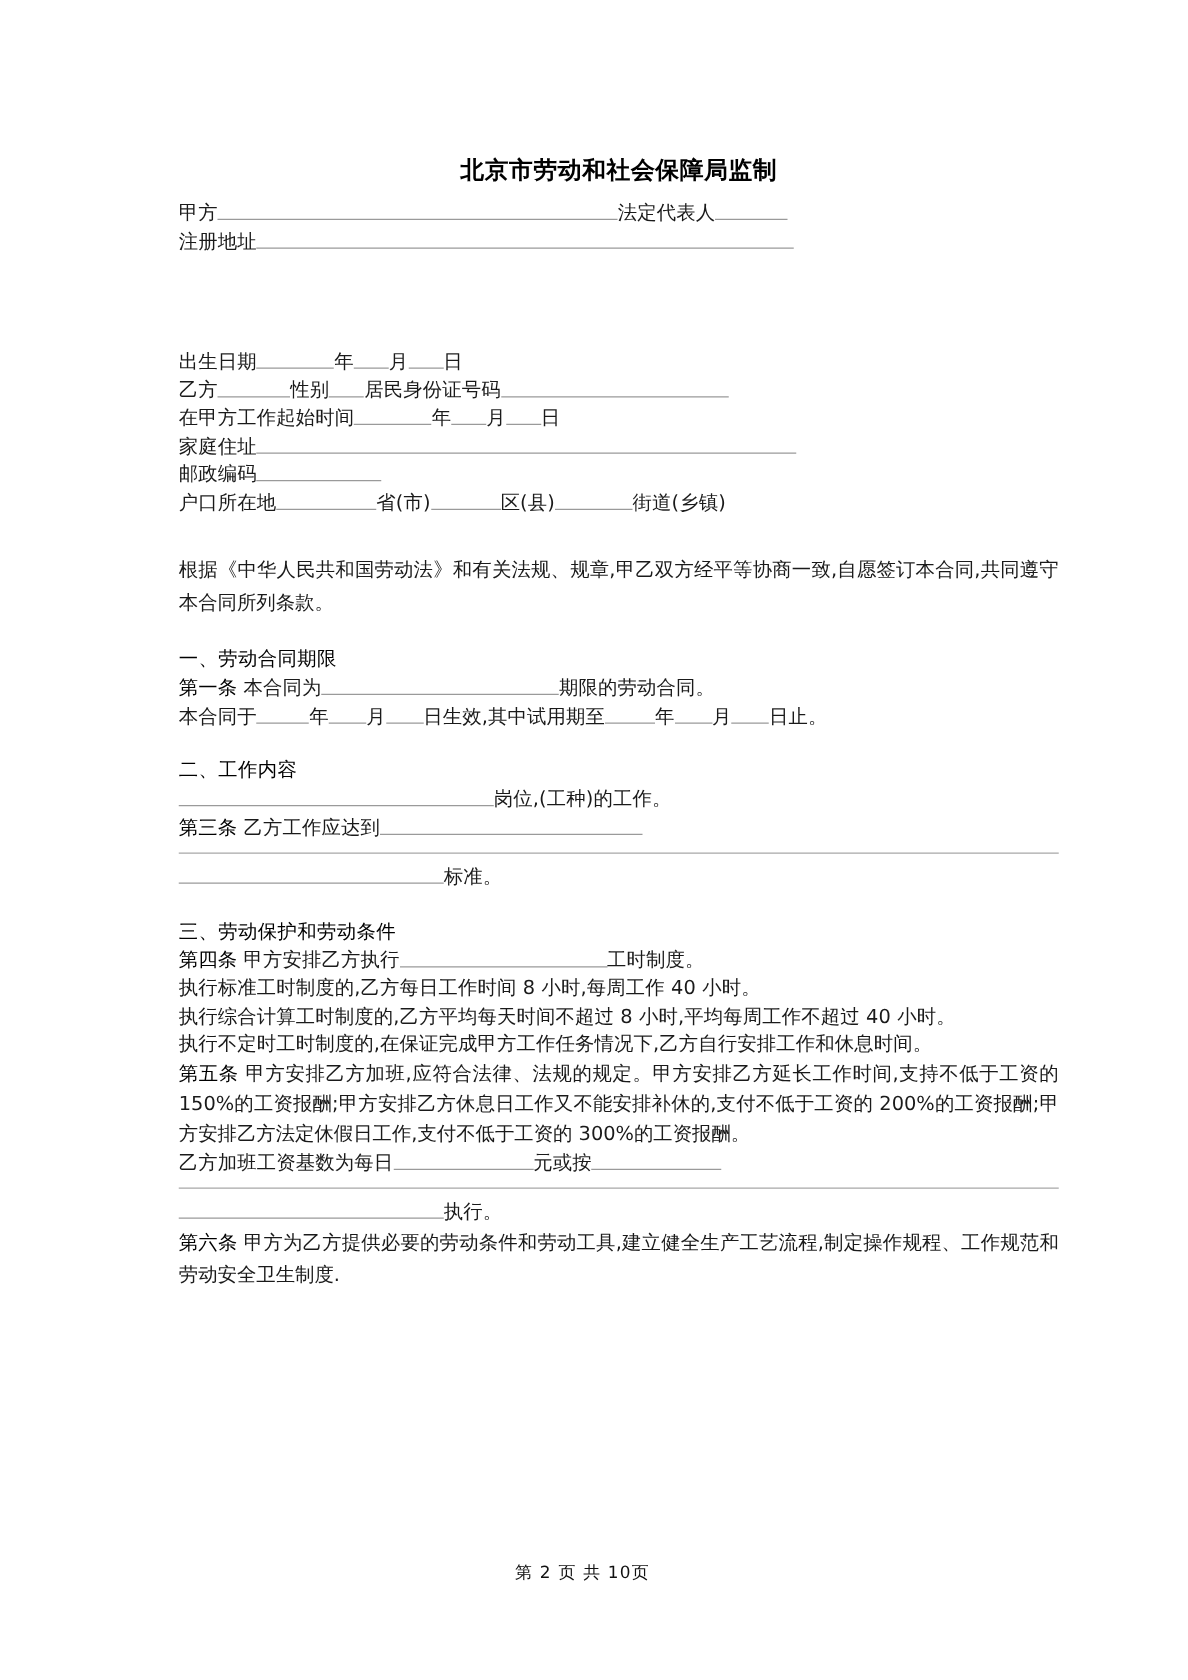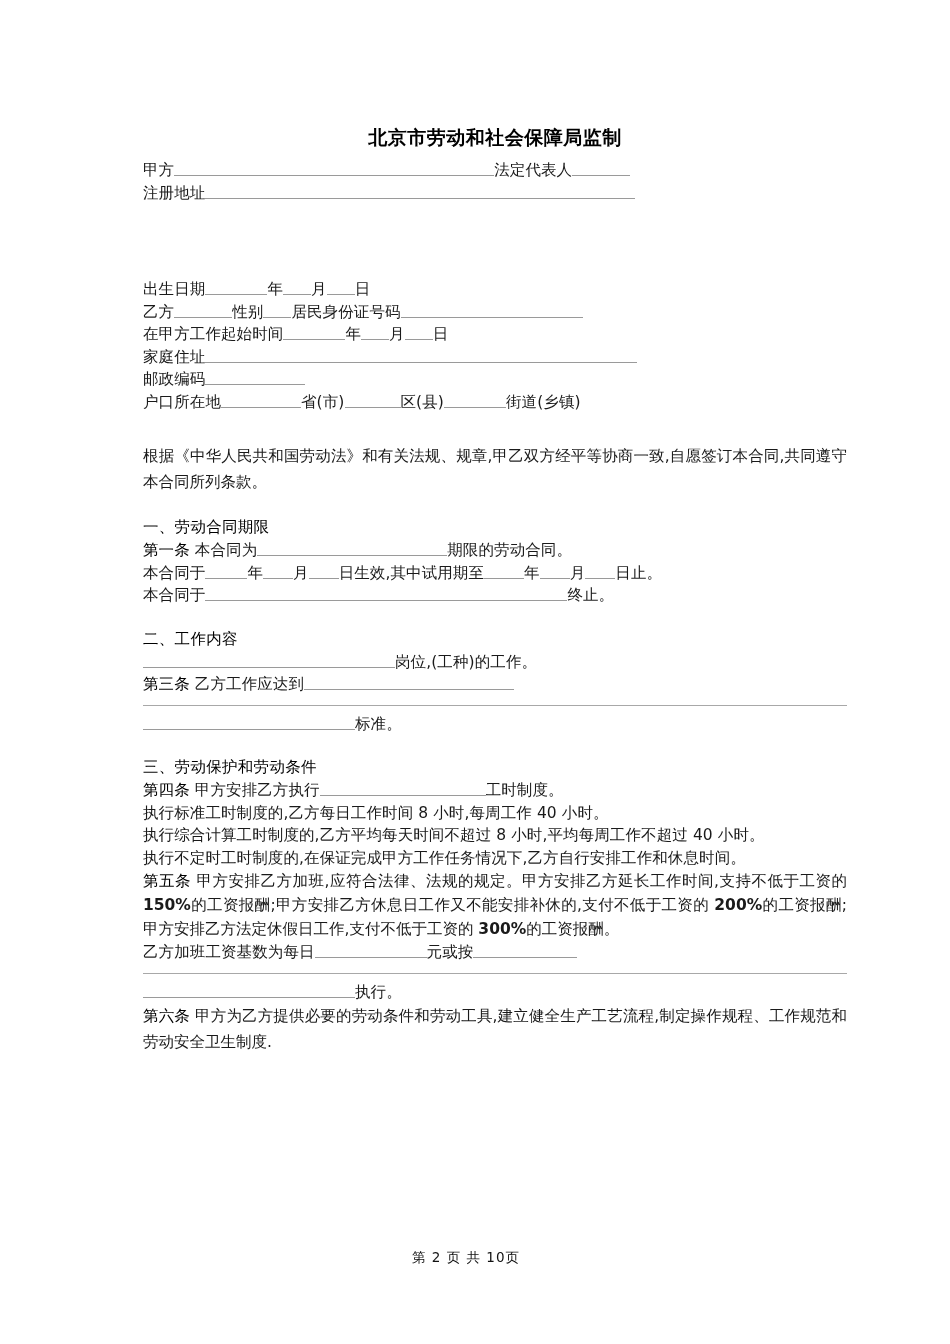--- a/index.html
+++ b/index.html
@@ -33,6 +33,7 @@
     margin-top: 124px;
     margin-bottom: 0;
     line-height: 26px;
+    font-family: Liberation Mono, monospace;
   }
   .line {
     font-size: 15.5px;

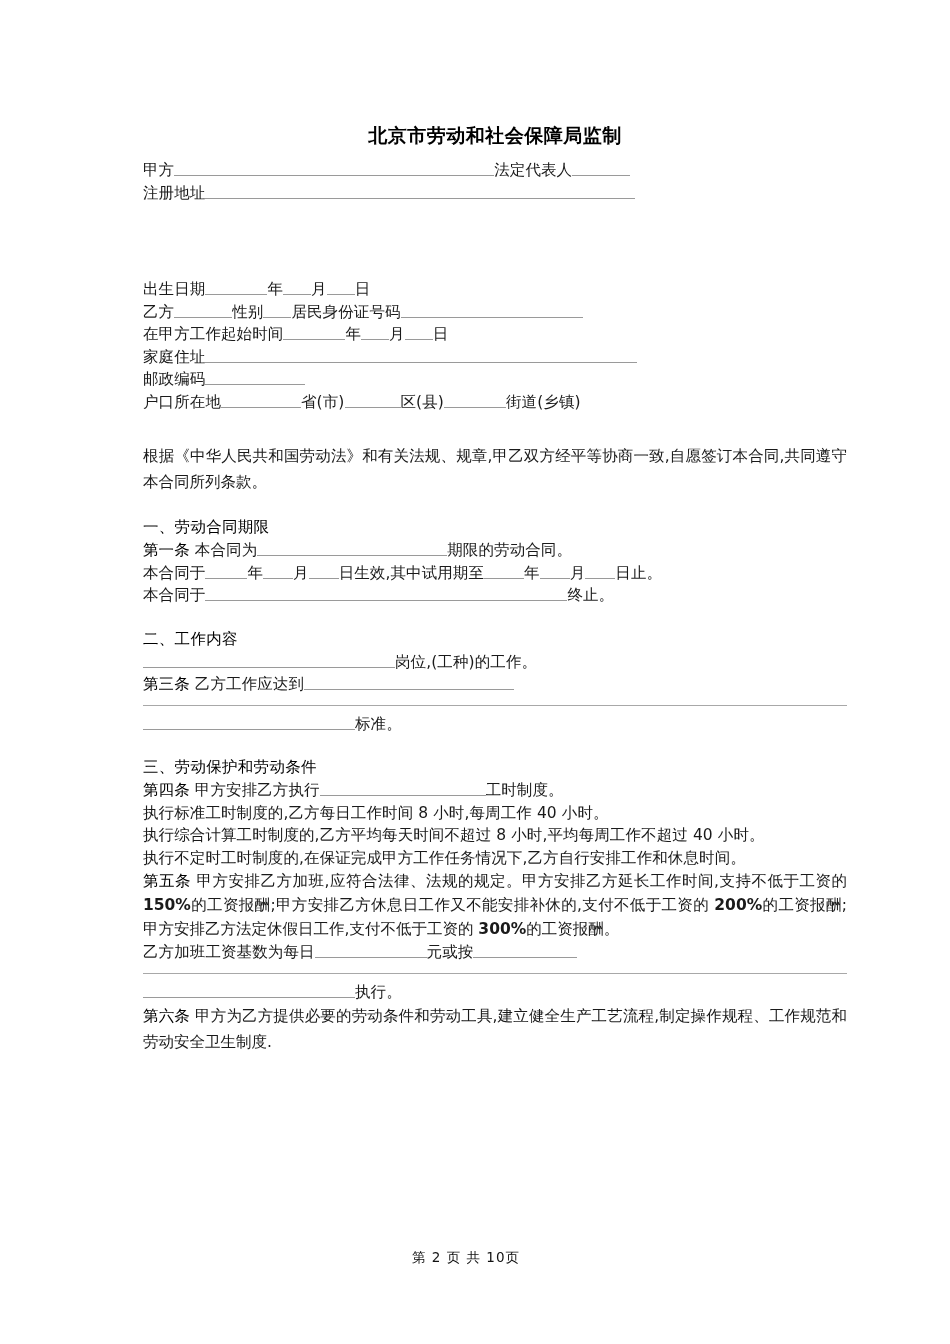--- a/index.html
+++ b/index.html
@@ -155,9 +155,6 @@
       <span>本合同于</span><span class="ul" style="width:42px"></span><span>年</span><span class="ul" style="width:30px"></span><span>月</span><span class="ul" style="width:30px"></span><span>日生效,其中试用期至</span><span class="ul" style="width:40px"></span><span>年</span><span class="ul" style="width:30px"></span><span>月</span><span class="ul" style="width:30px"></span><span>日止。</span>
     </div>
 
-    <div class="line">
-      <span>本合同于</span><span class="ul" style="width:362px"></span><span>终止。</span>
-    </div>
 
     <div class="gap-md"></div>
 

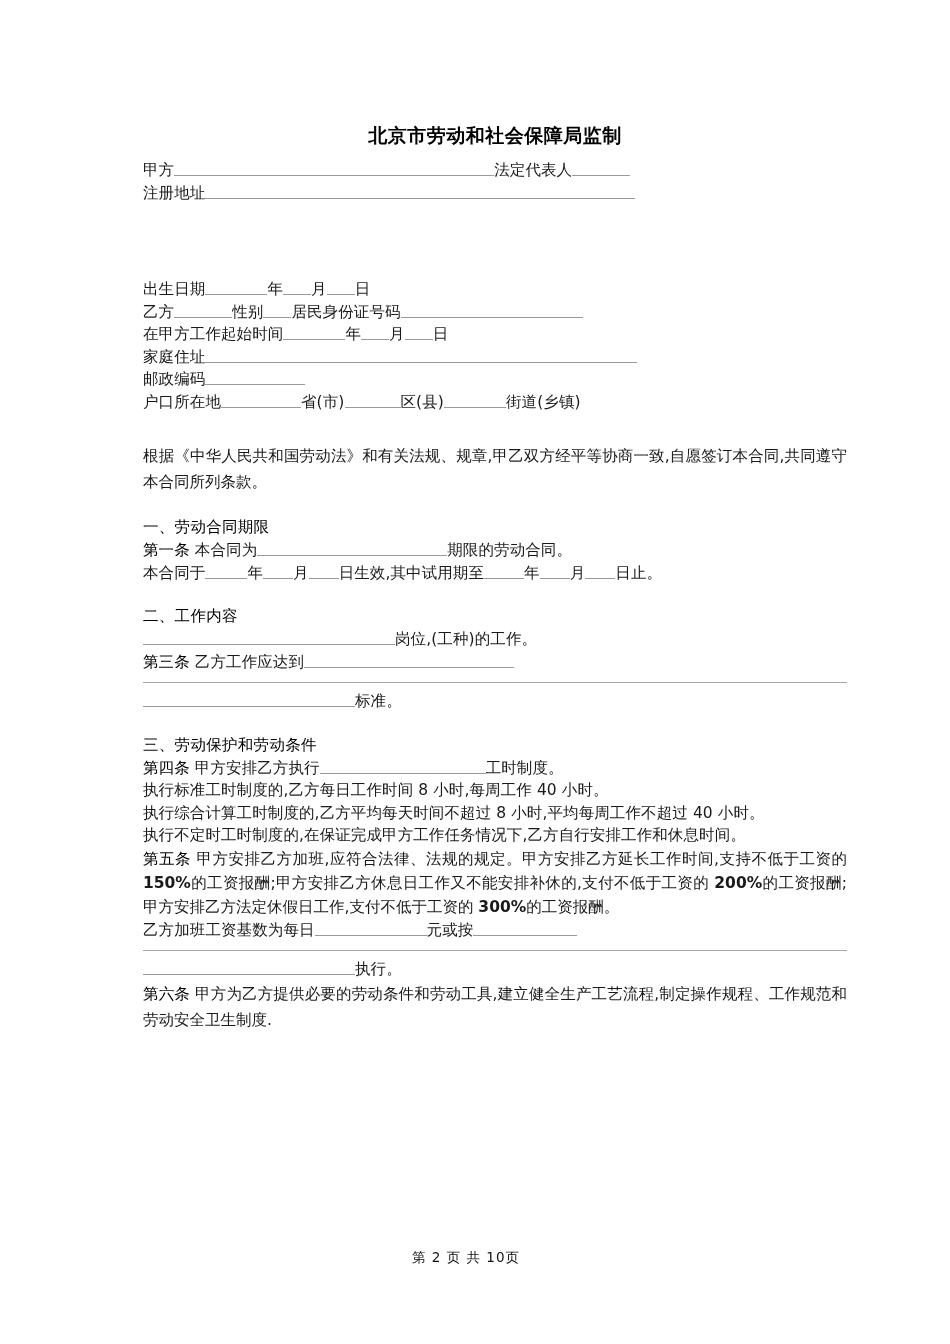--- a/index.html
+++ b/index.html
@@ -61,7 +61,7 @@
     color: #000000;
   }
   .bold-num {
-    font-weight: bold;
+    font-weight: normal;
   }
   
   .ul {

